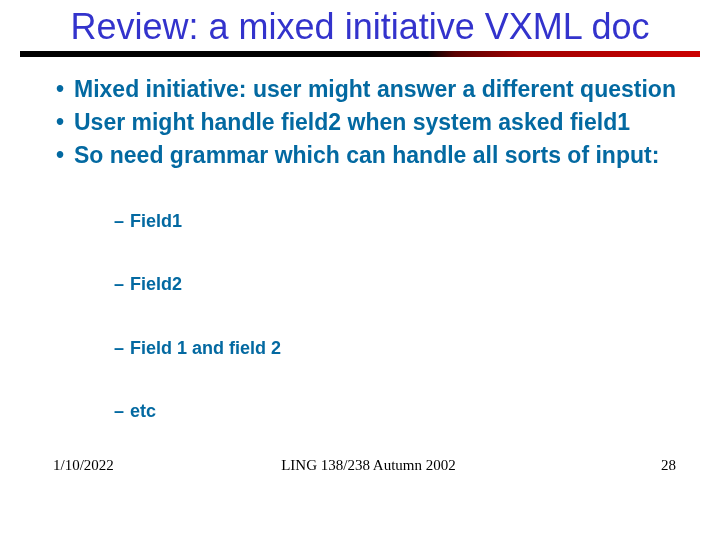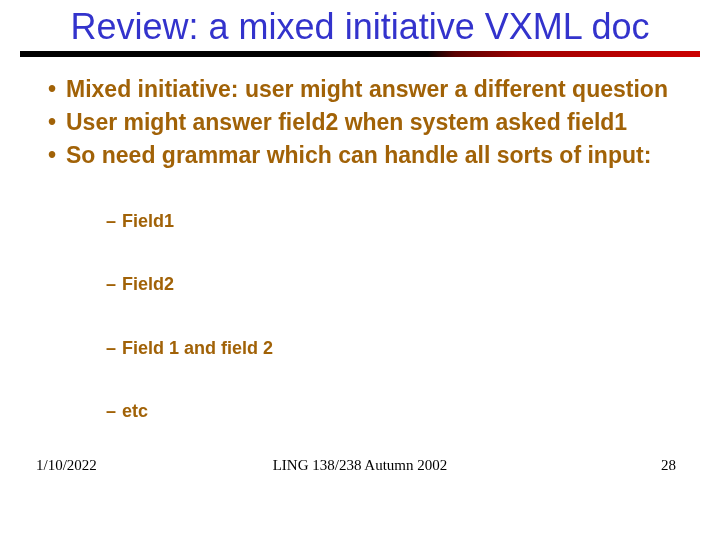--- a/index.html
+++ b/index.html
@@ -45,8 +45,8 @@
     background: linear-gradient(to right, #000000 0%, #5a0000 10%, #a00000 35%, #cc0000 100%);
   }
   .body {
-    padding: 0 36px 0 20px;
-    color: #a16207;
+    padding: 0 36px 0 28px;
+    color: #0369a1;
   }
   ul.main {
     list-style: none;

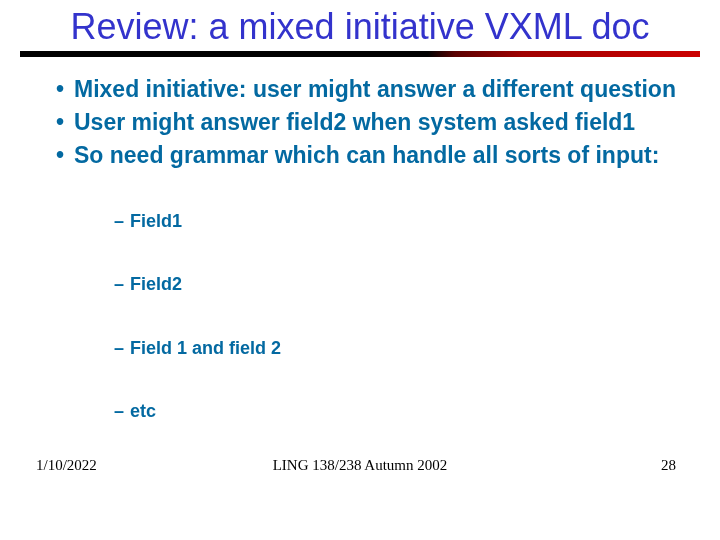--- a/index.html
+++ b/index.html
@@ -122,7 +122,7 @@
   <div class="body">
     <ul class="main">
       <li><span>Mixed initiative: user might answer a different question</span></li>
-      <li><span>User might answer field2 when system asked field1</span></li>
+      <li><span>User might handle field2 when system asked field1</span></li>
       <li><span>So need grammar which can handle all sorts of input:</span>
         <ul class="sub">
           <li><span>Field1</span></li>

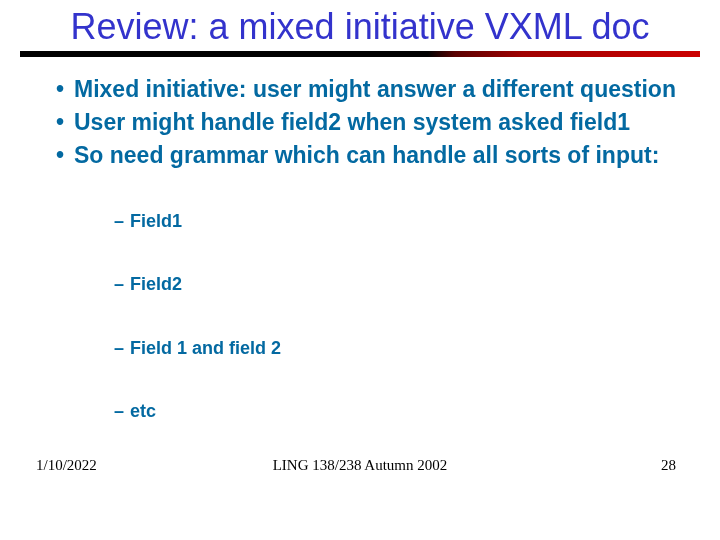--- a/index.html
+++ b/index.html
@@ -88,7 +88,7 @@
   }
   .footer {
     position: absolute;
-    left: 0; right: 0;
+    left: 17px; right: 0;
     bottom: 22px;
     display: flex;
     justify-content: center;

